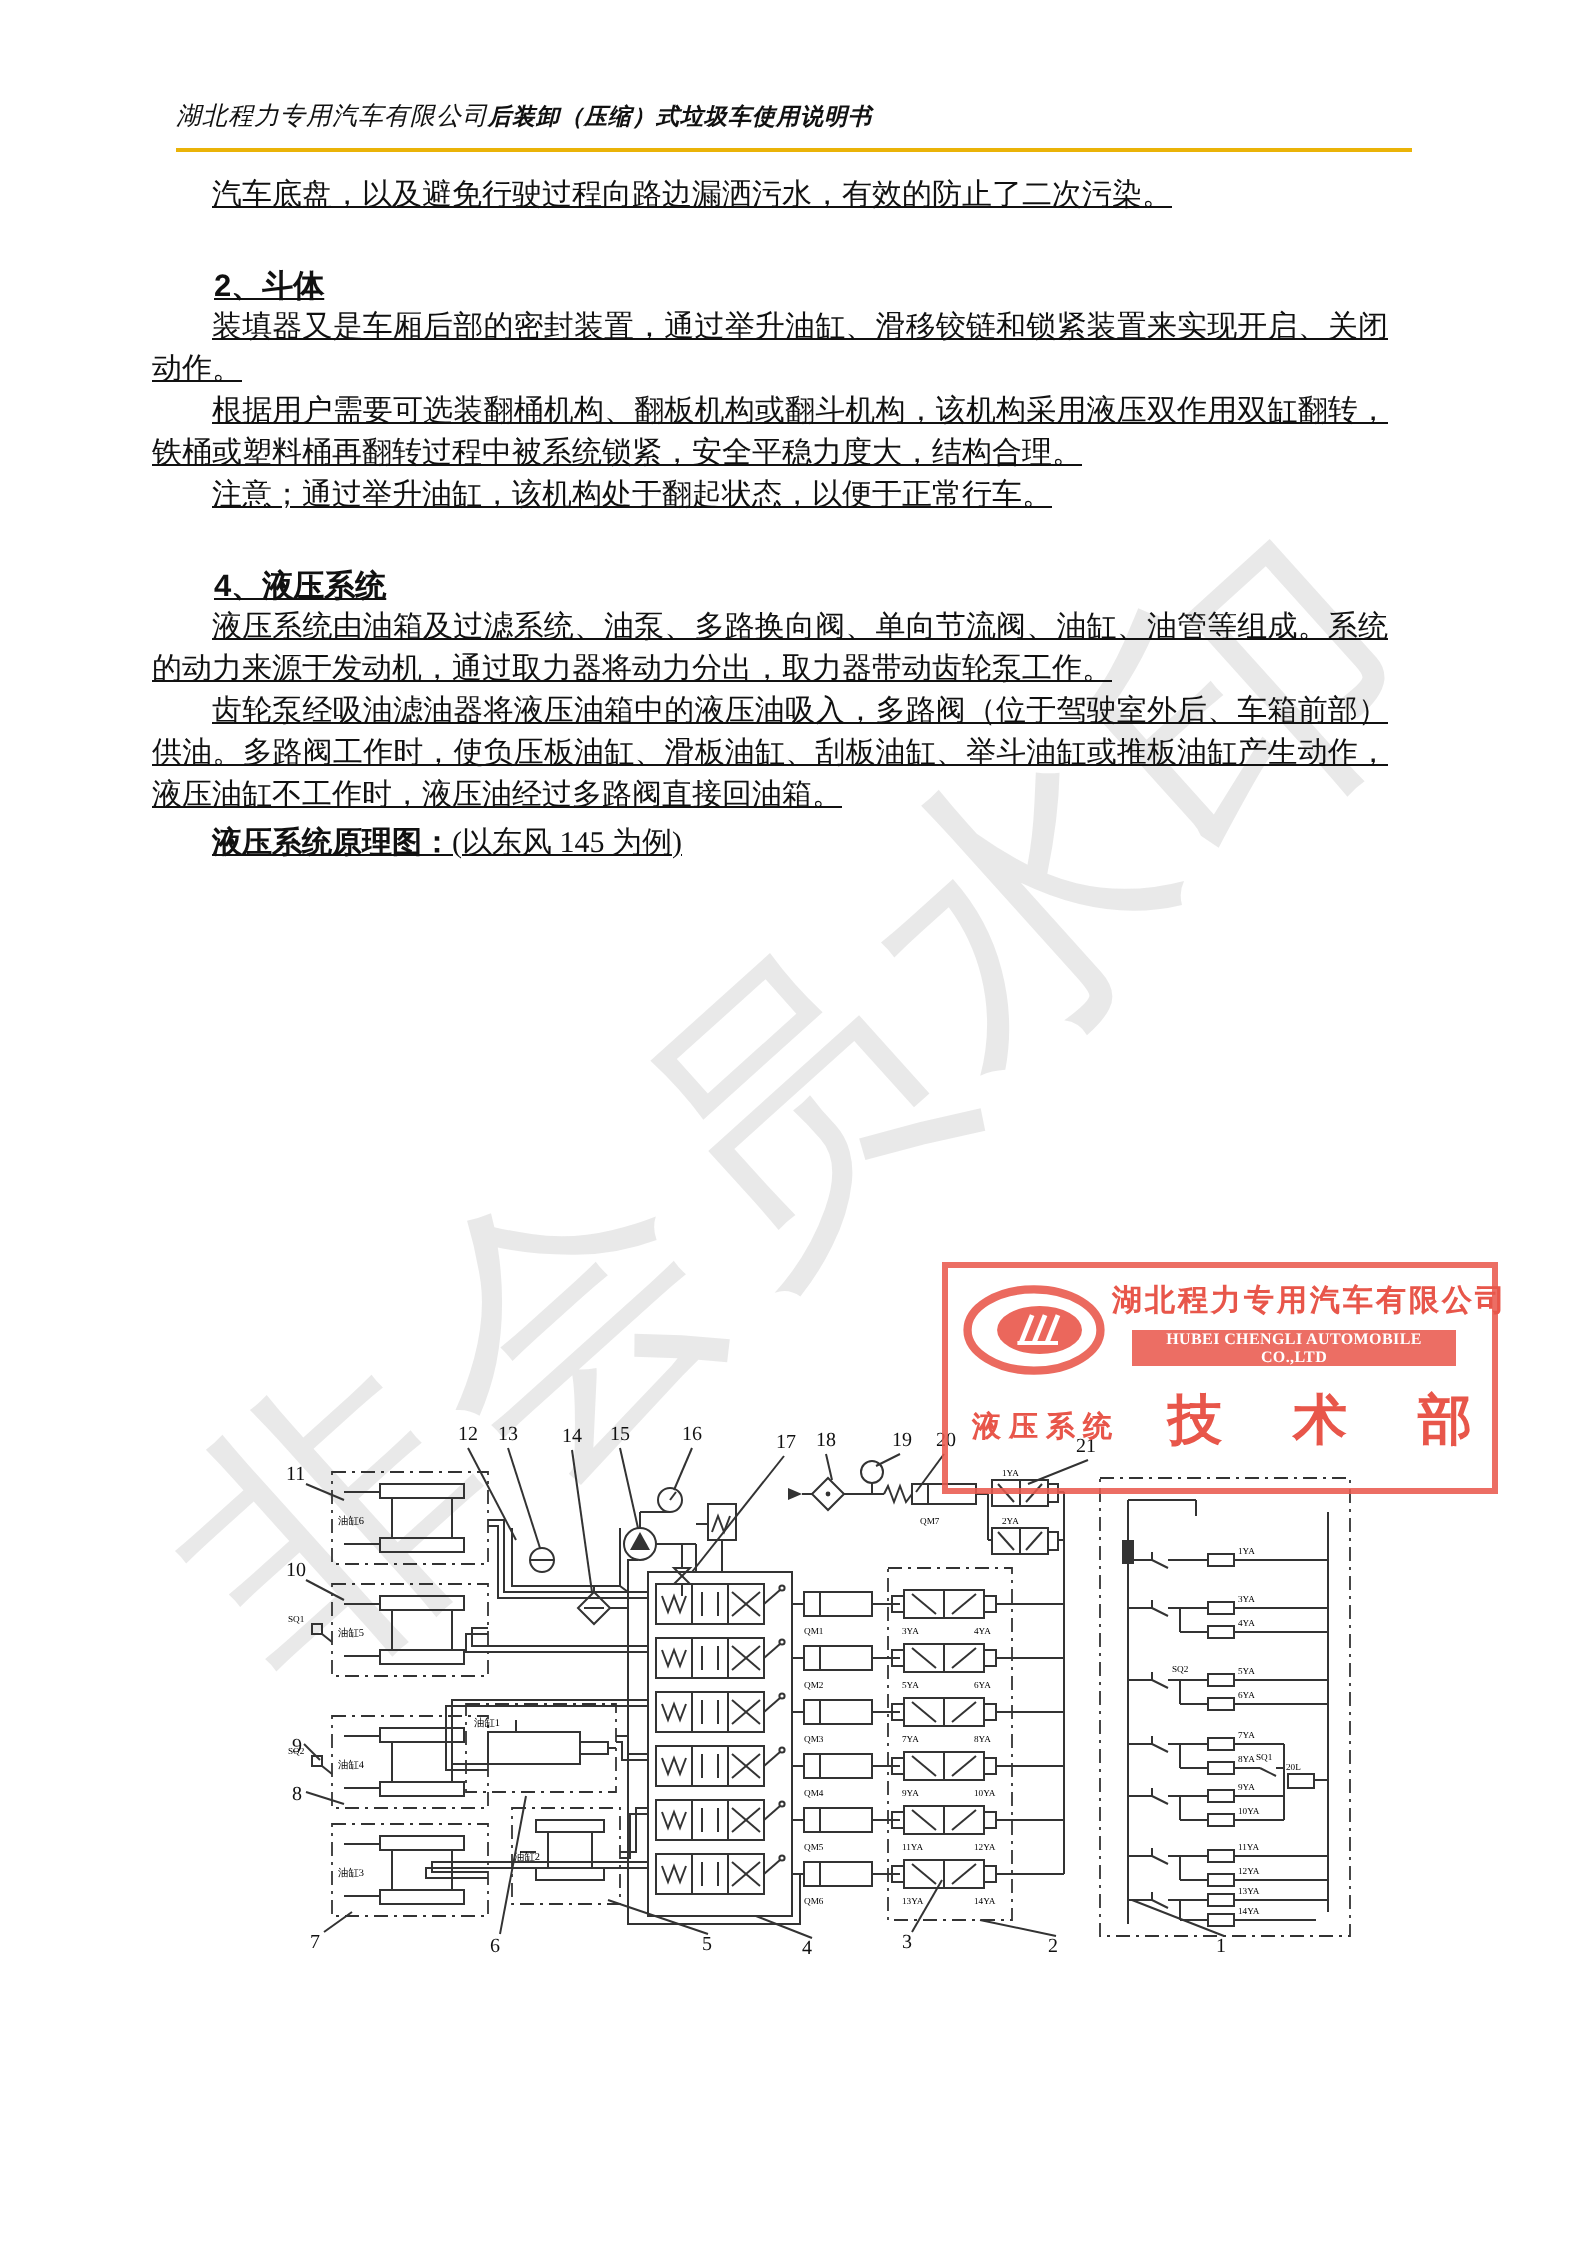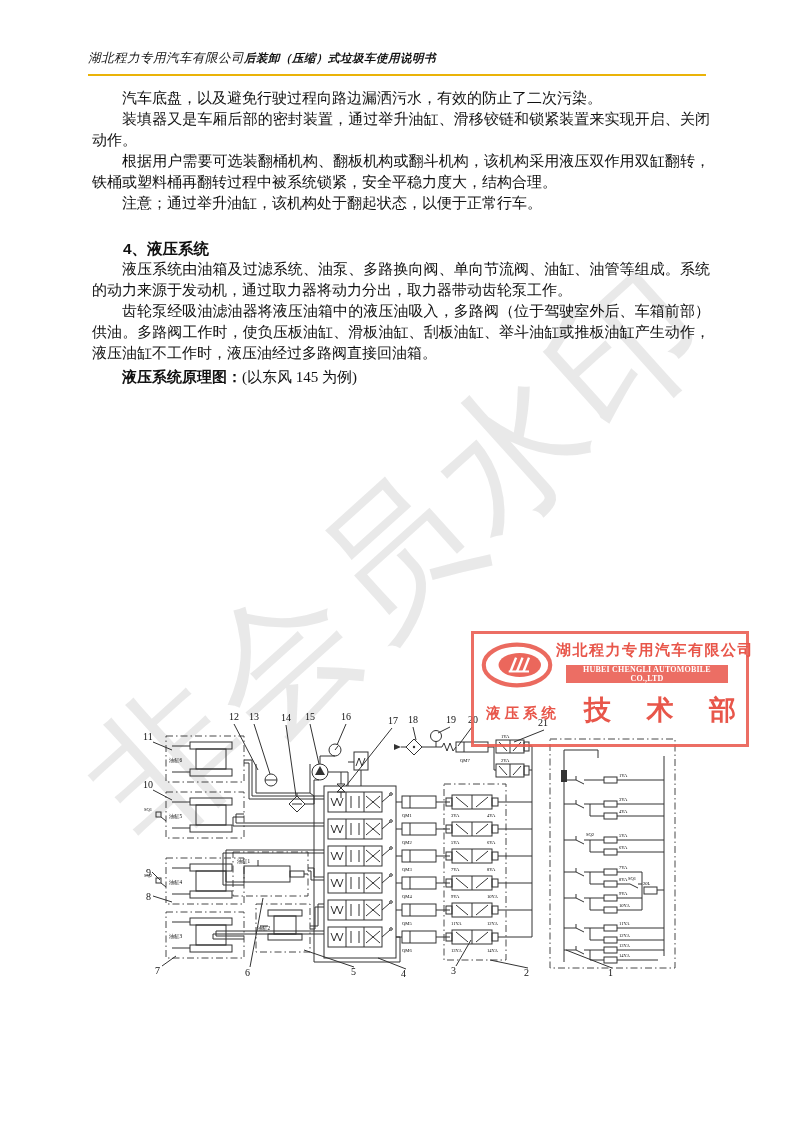--- a/index.html
+++ b/index.html
@@ -15,8 +15,8 @@
   .hdr .pfx{font-style:italic;}
   .hdr .sfx{font-size:11.5px;font-weight:bold;}
   
-  .content{position:absolute;left:92px;top:88px;width:618px;font-size:15px;line-height:21px;
-           text-align:justify;z-index:2;}
+  .content{position:absolute;left:76px;top:88px;width:618px;font-size:15px;line-height:21px;
+           text-align:justify;z-index:2;text-decoration:underline;}
   .content p{margin:0;text-indent:2em;}
   .content h3{font-size:15.5px;line-height:21px;margin:24px 0 0 0;padding-left:2em;
               font-family:"Liberation Sans",sans-serif;font-weight:bold;}

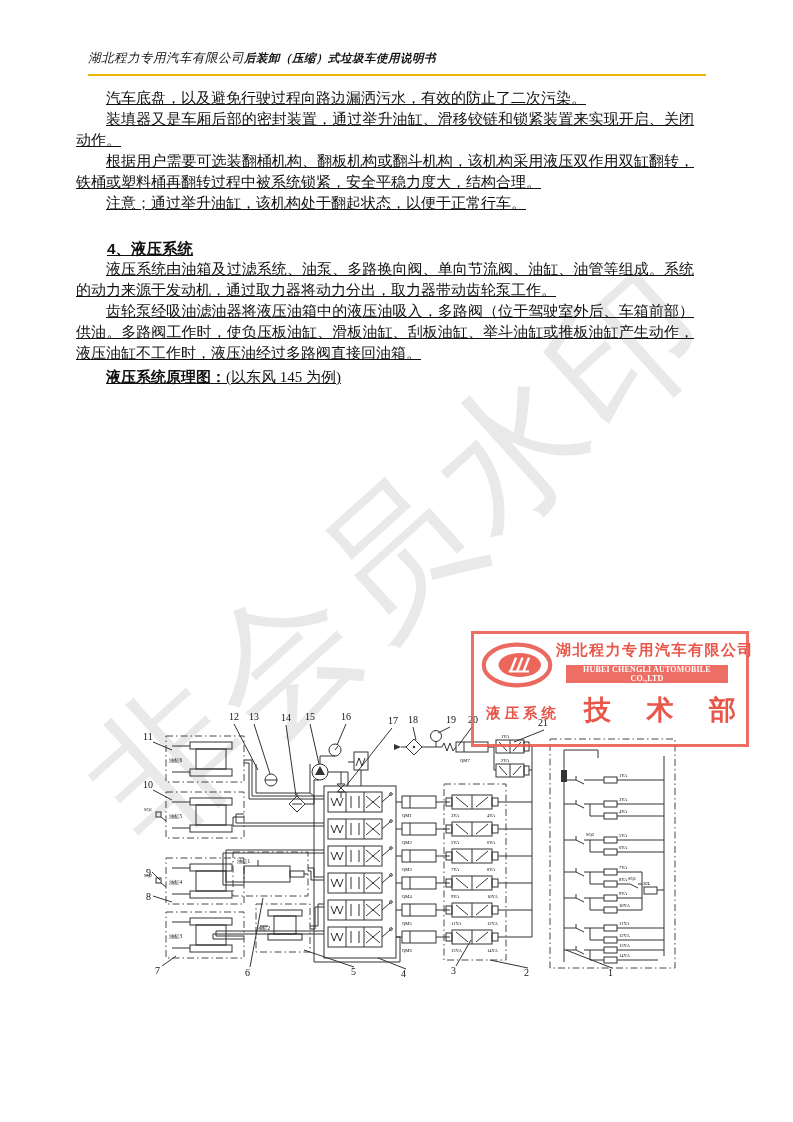--- a/index.html
+++ b/index.html
@@ -59,6 +59,7 @@
 
   <div class="content">
     <p>汽车底盘，以及避免行驶过程向路边漏洒污水，有效的防止了二次污染。</p>
+    <h3>2、斗体</h3>
     <p>装填器又是车厢后部的密封装置，通过举升油缸、滑移铰链和锁紧装置来实现开启、关闭动作。</p>
     <p>根据用户需要可选装翻桶机构、翻板机构或翻斗机构，该机构采用液压双作用双缸翻转，铁桶或塑料桶再翻转过程中被系统锁紧，安全平稳力度大，结构合理。</p>
     <p>注意；通过举升油缸，该机构处于翻起状态，以便于正常行车。</p>

